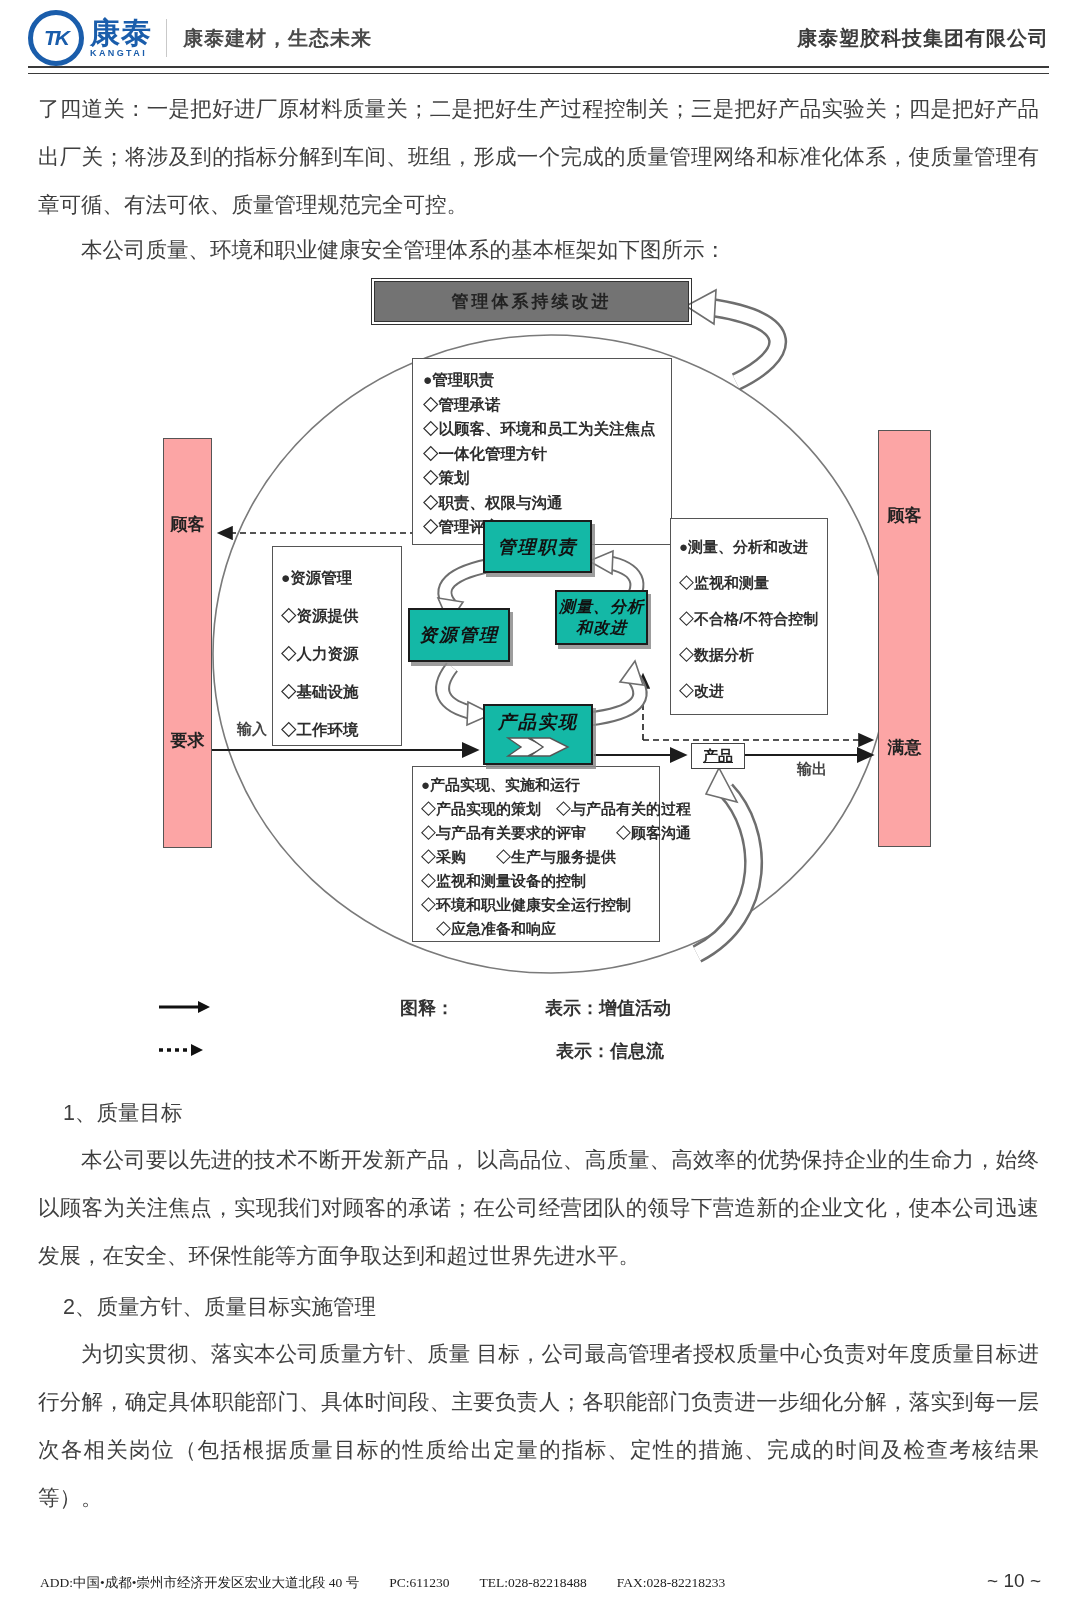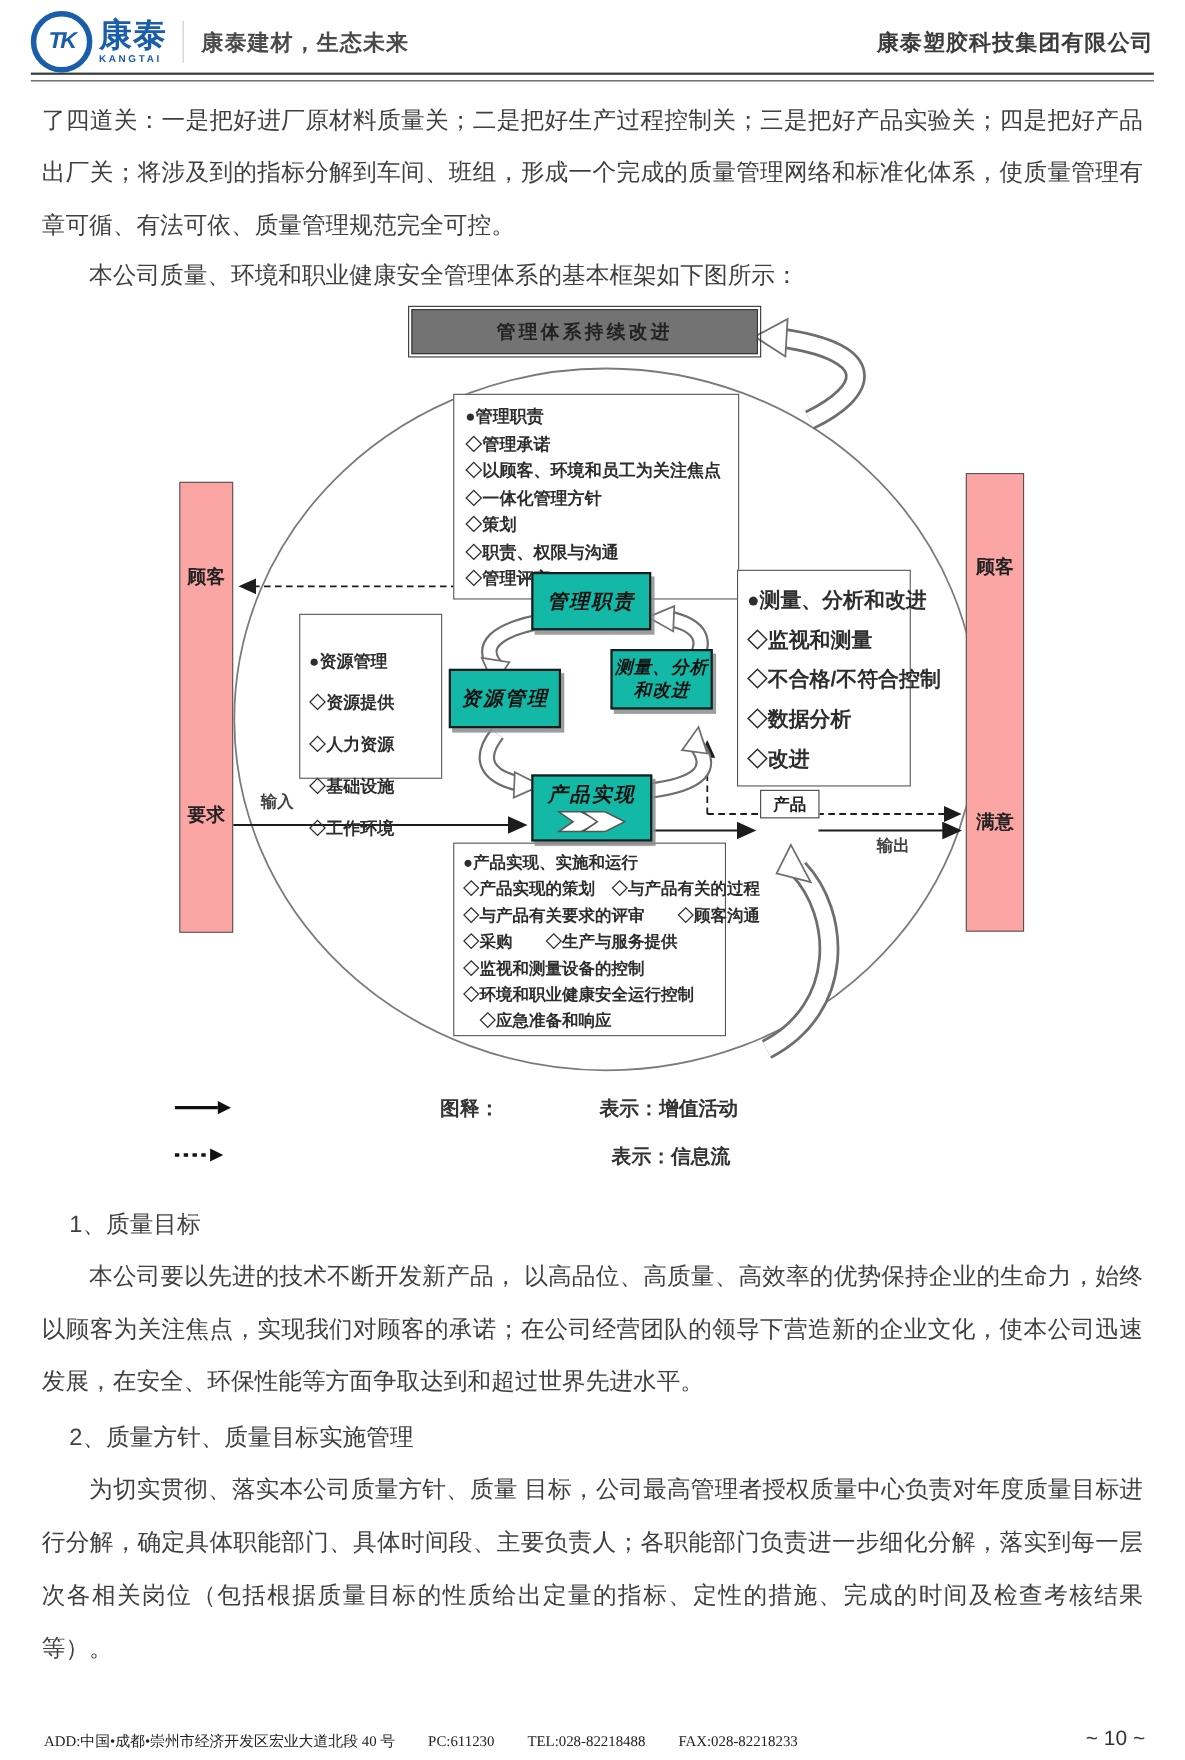--- a/index.html
+++ b/index.html
@@ -153,7 +153,7 @@
       <div>◇基础设施</div>
       <div>◇工作环境</div>
     </div>
-    <div class="detail" style="left:670px;top:248px;width:158px;height:197px;padding:10px 8px;line-height:36px;font-size:19px;">
+    <div class="detail" style="left:670px;top:248px;width:158px;height:197px;padding:10px 8px;line-height:36px;font-size:15px;">
       <div>●测量、分析和改进</div>
       <div>◇监视和测量</div>
       <div>◇不合格/不符合控制</div>

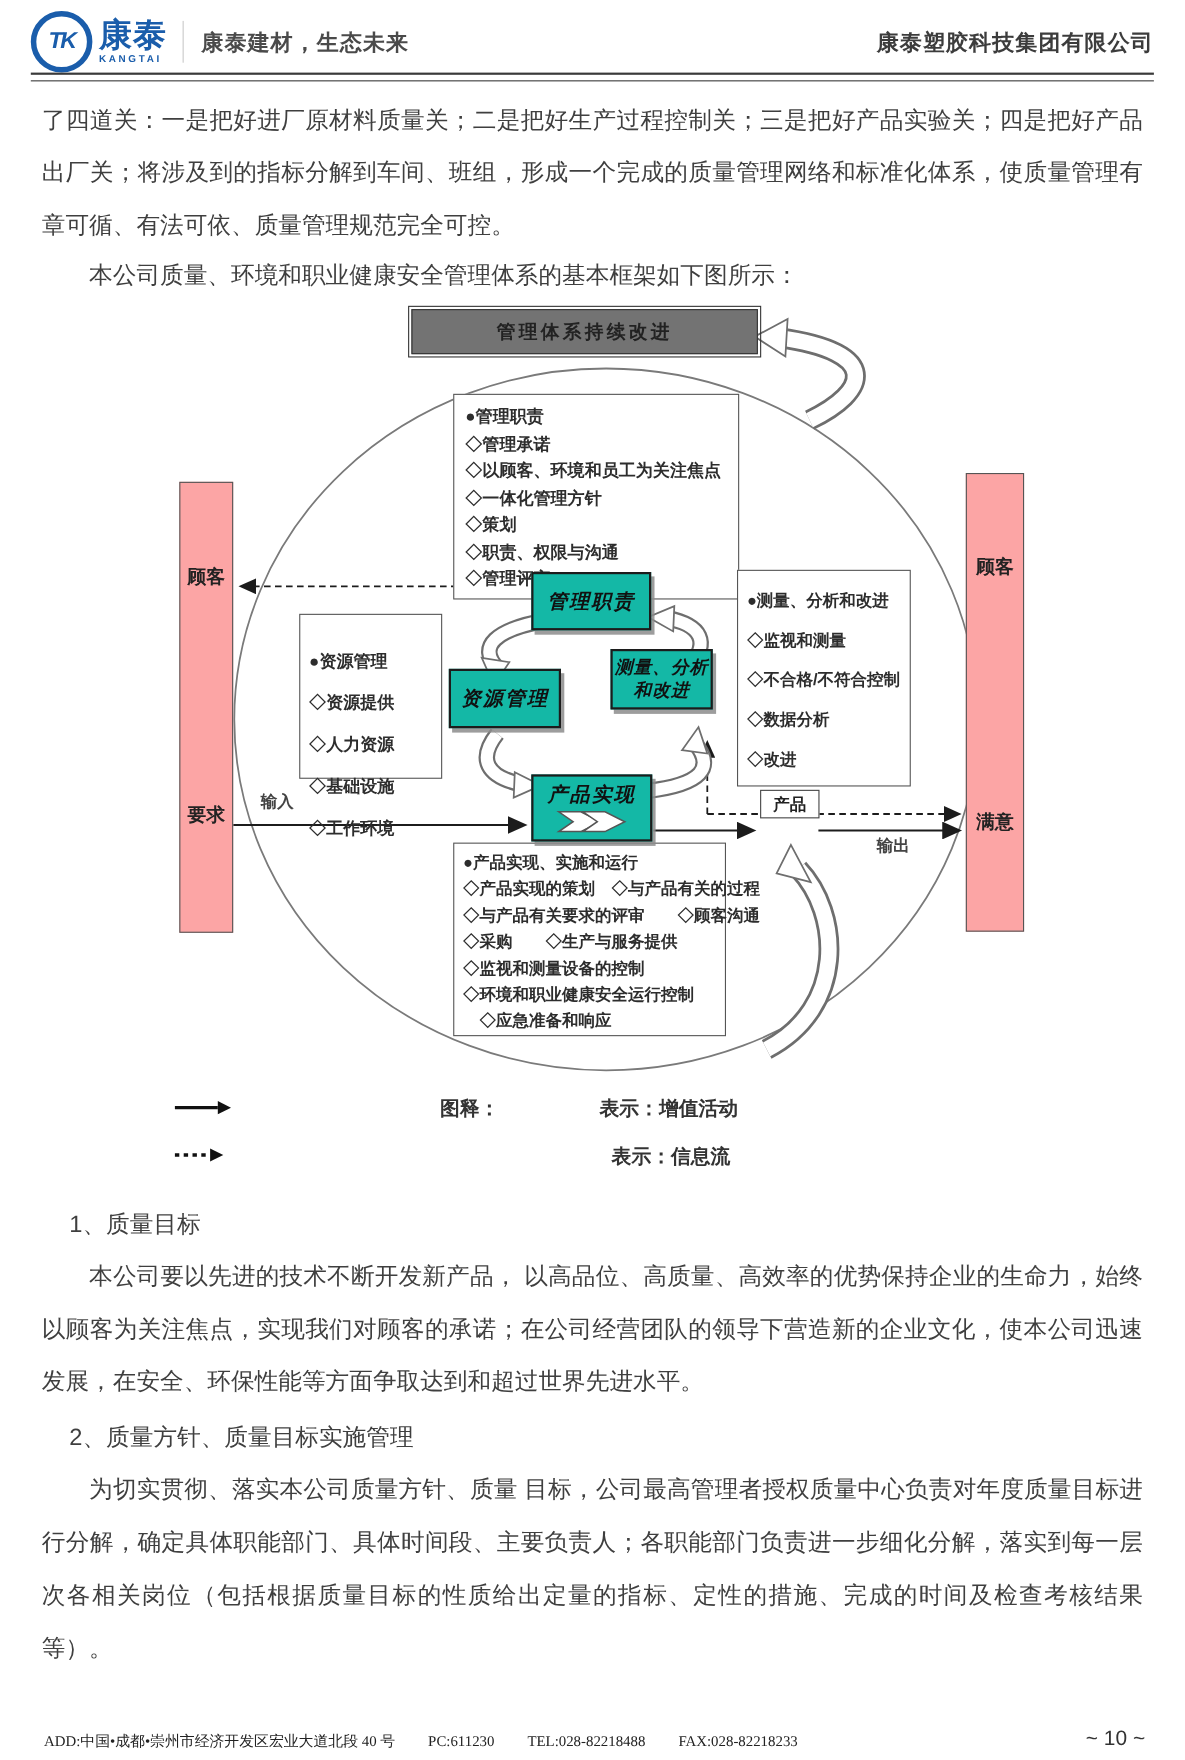--- a/index.html
+++ b/index.html
@@ -146,7 +146,7 @@
       <div>◇职责、权限与沟通</div>
       <div>◇管理评审</div>
     </div>
-    <div class="detail" style="left:272px;top:288px;width:130px;height:150px;padding:24px 8px;line-height:38px;">
+    <div class="detail" style="left:272px;top:276px;width:130px;height:200px;padding:12px 8px;line-height:38px;">
       <div>●资源管理</div>
       <div>◇资源提供</div>
       <div>◇人力资源</div>

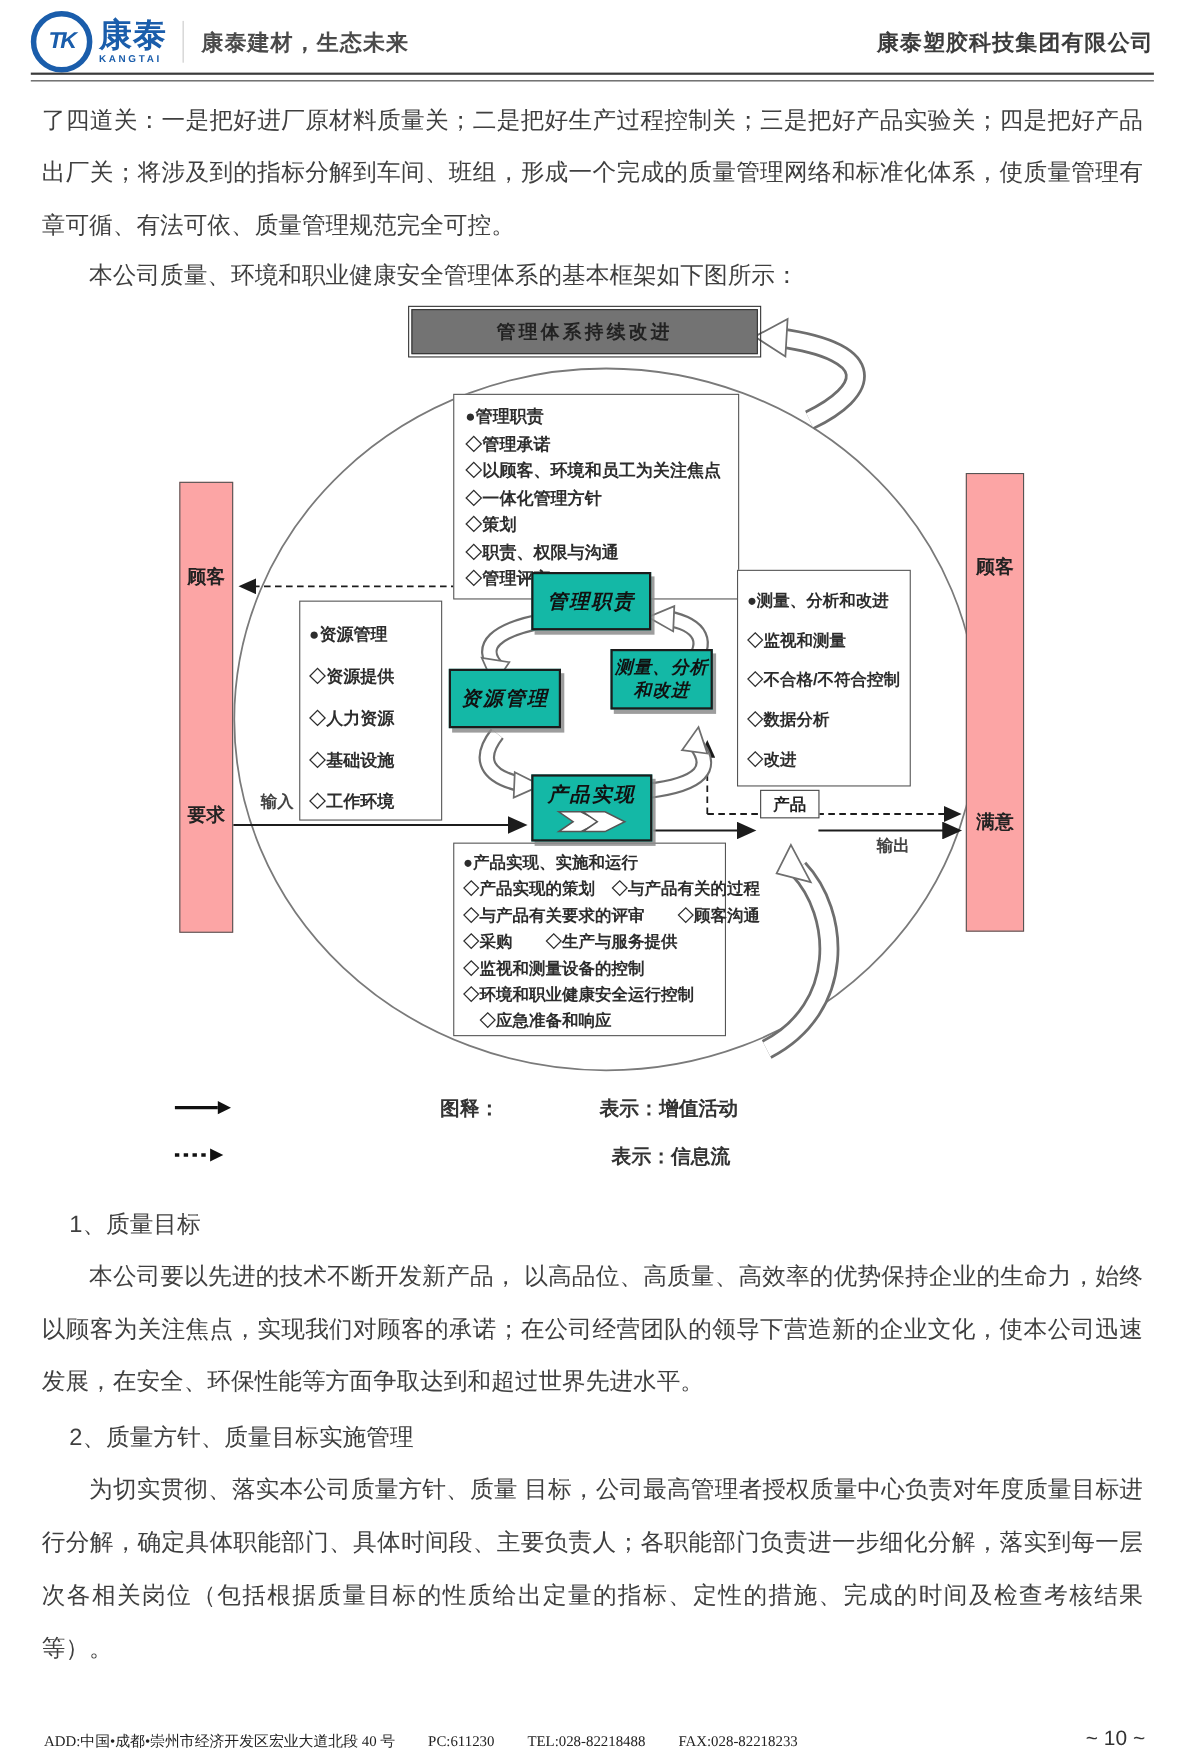--- a/index.html
+++ b/index.html
@@ -184,7 +184,7 @@
       </svg>
     </div>
 
-    <div class="minibox" style="left:691px;top:448px;width:52px;height:24px;">产品</div>
+    <div class="minibox" style="left:691px;top:473px;width:52px;height:24px;text-decoration:underline;">产品</div>
 
     <div class="flowlabel" style="left:237px;top:450px;">输入</div>
     <div class="flowlabel" style="left:797px;top:490px;">输出</div>

